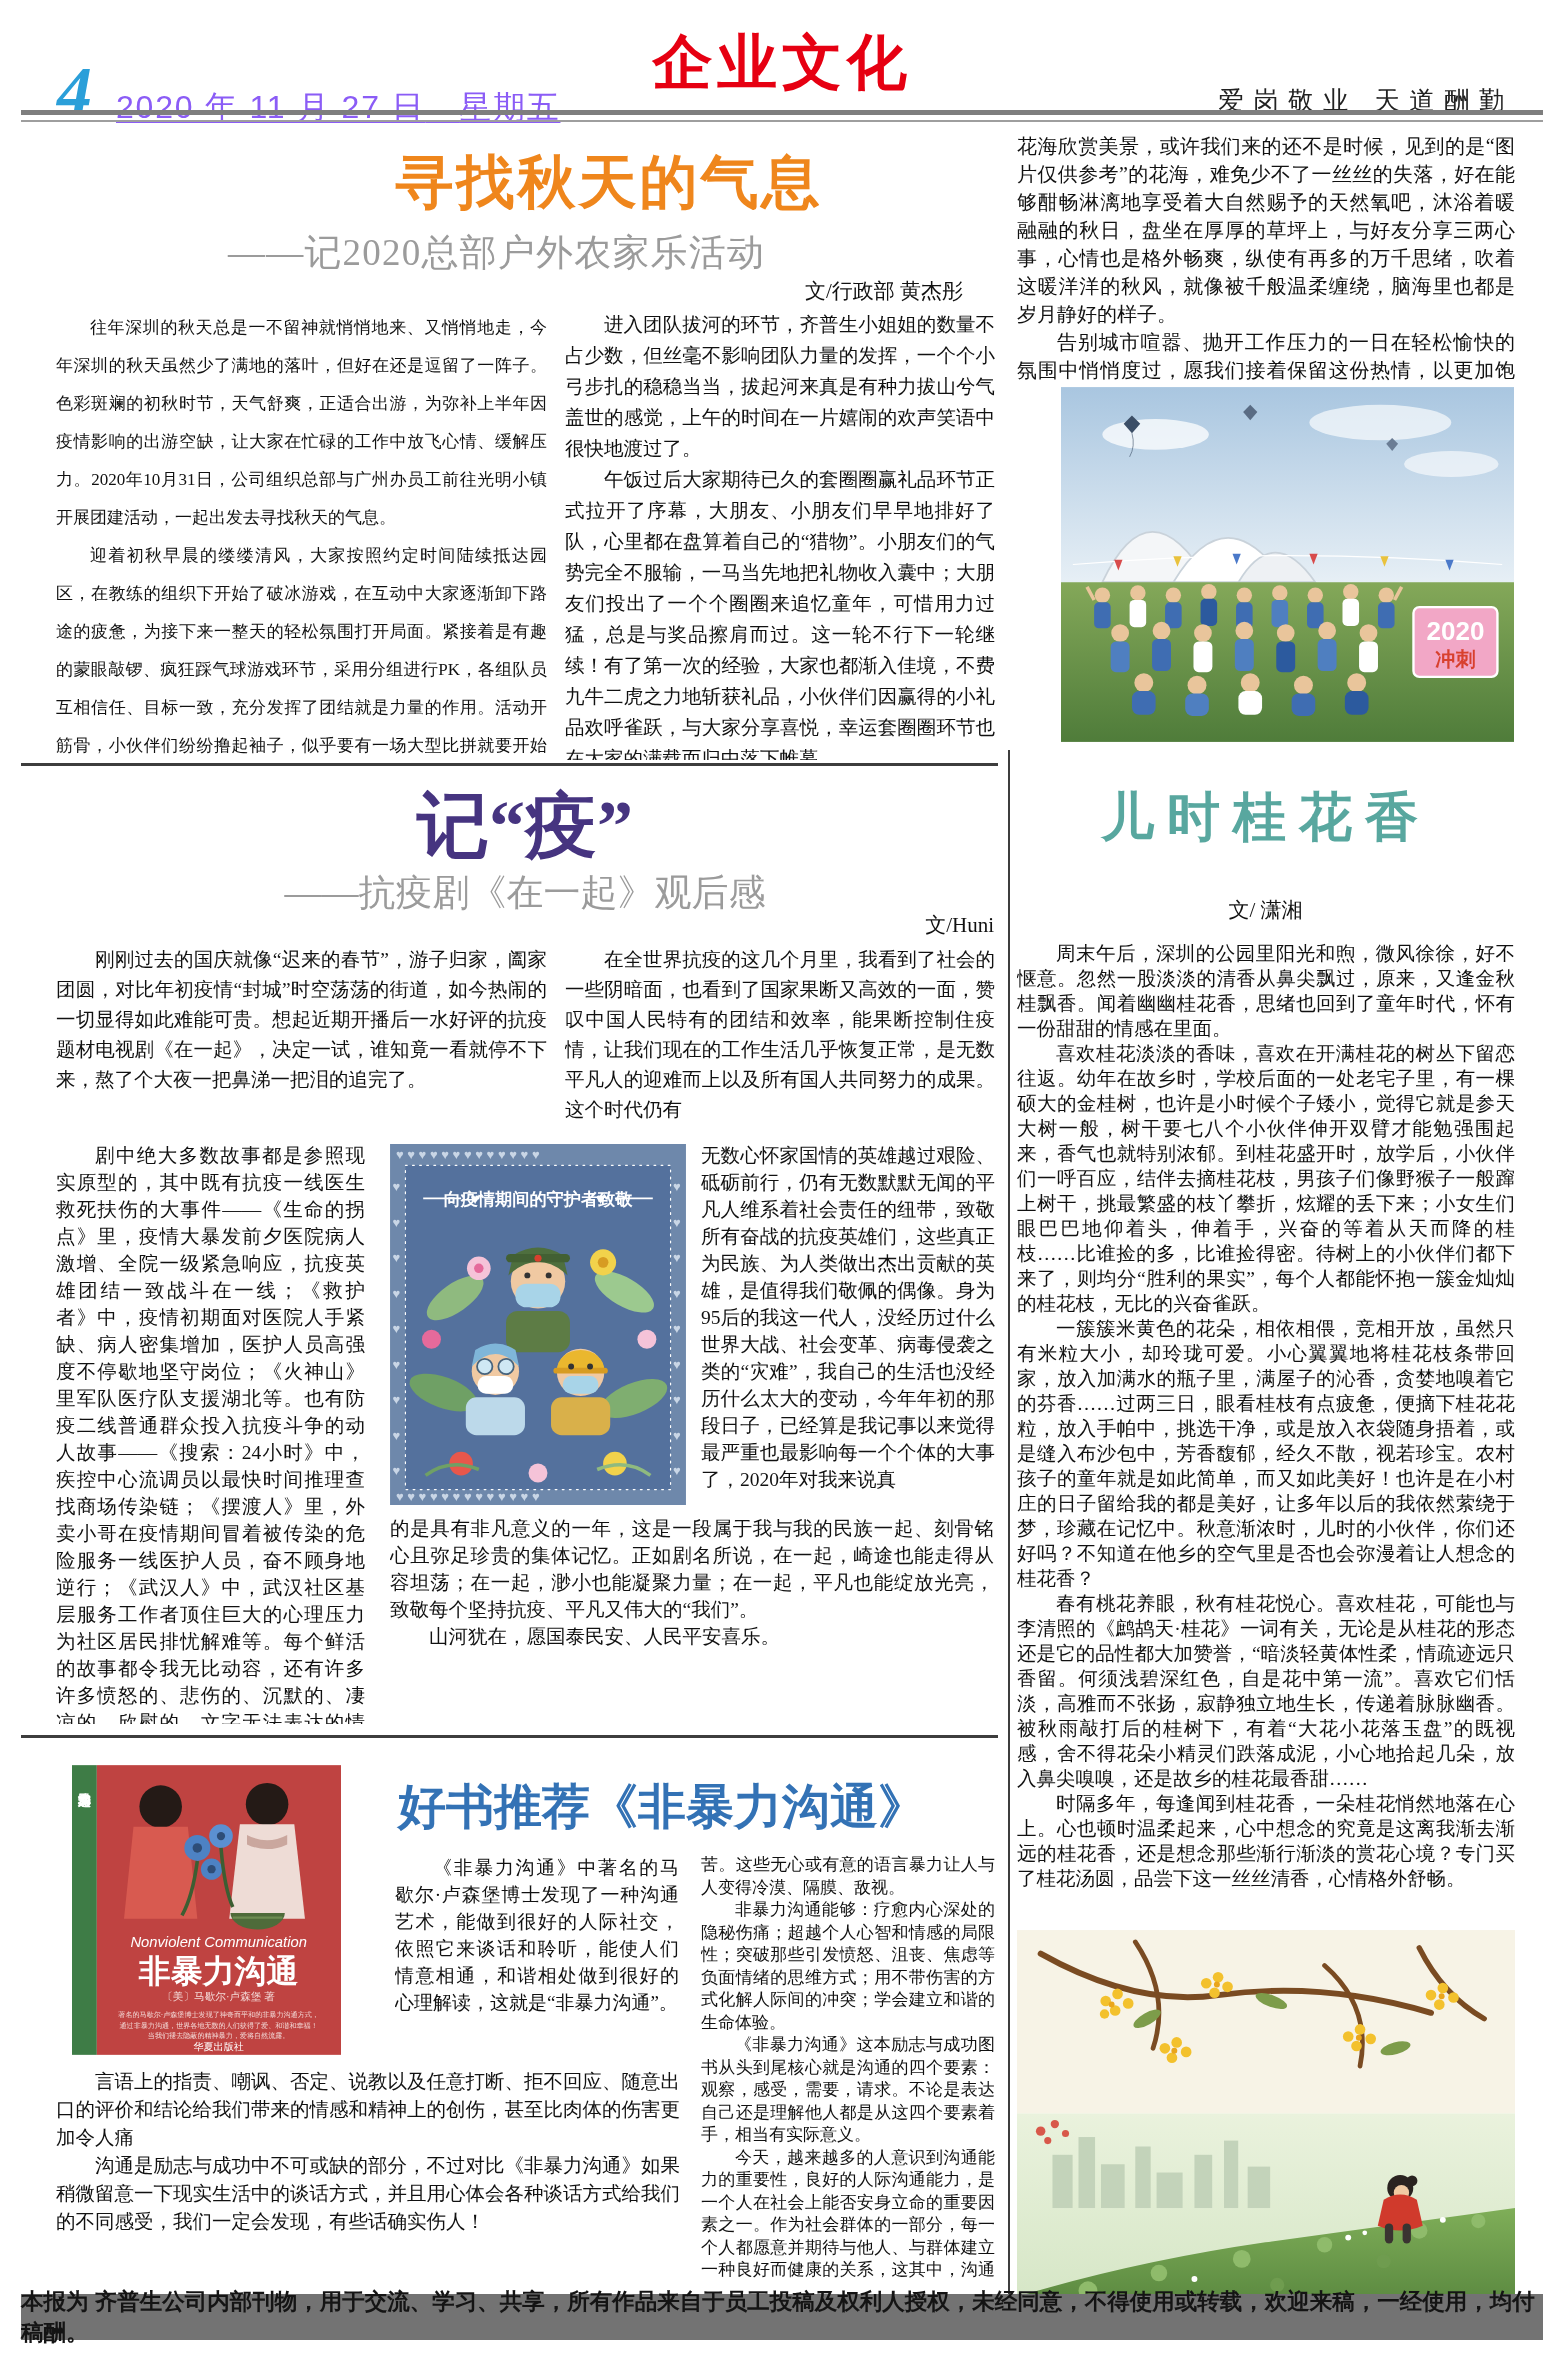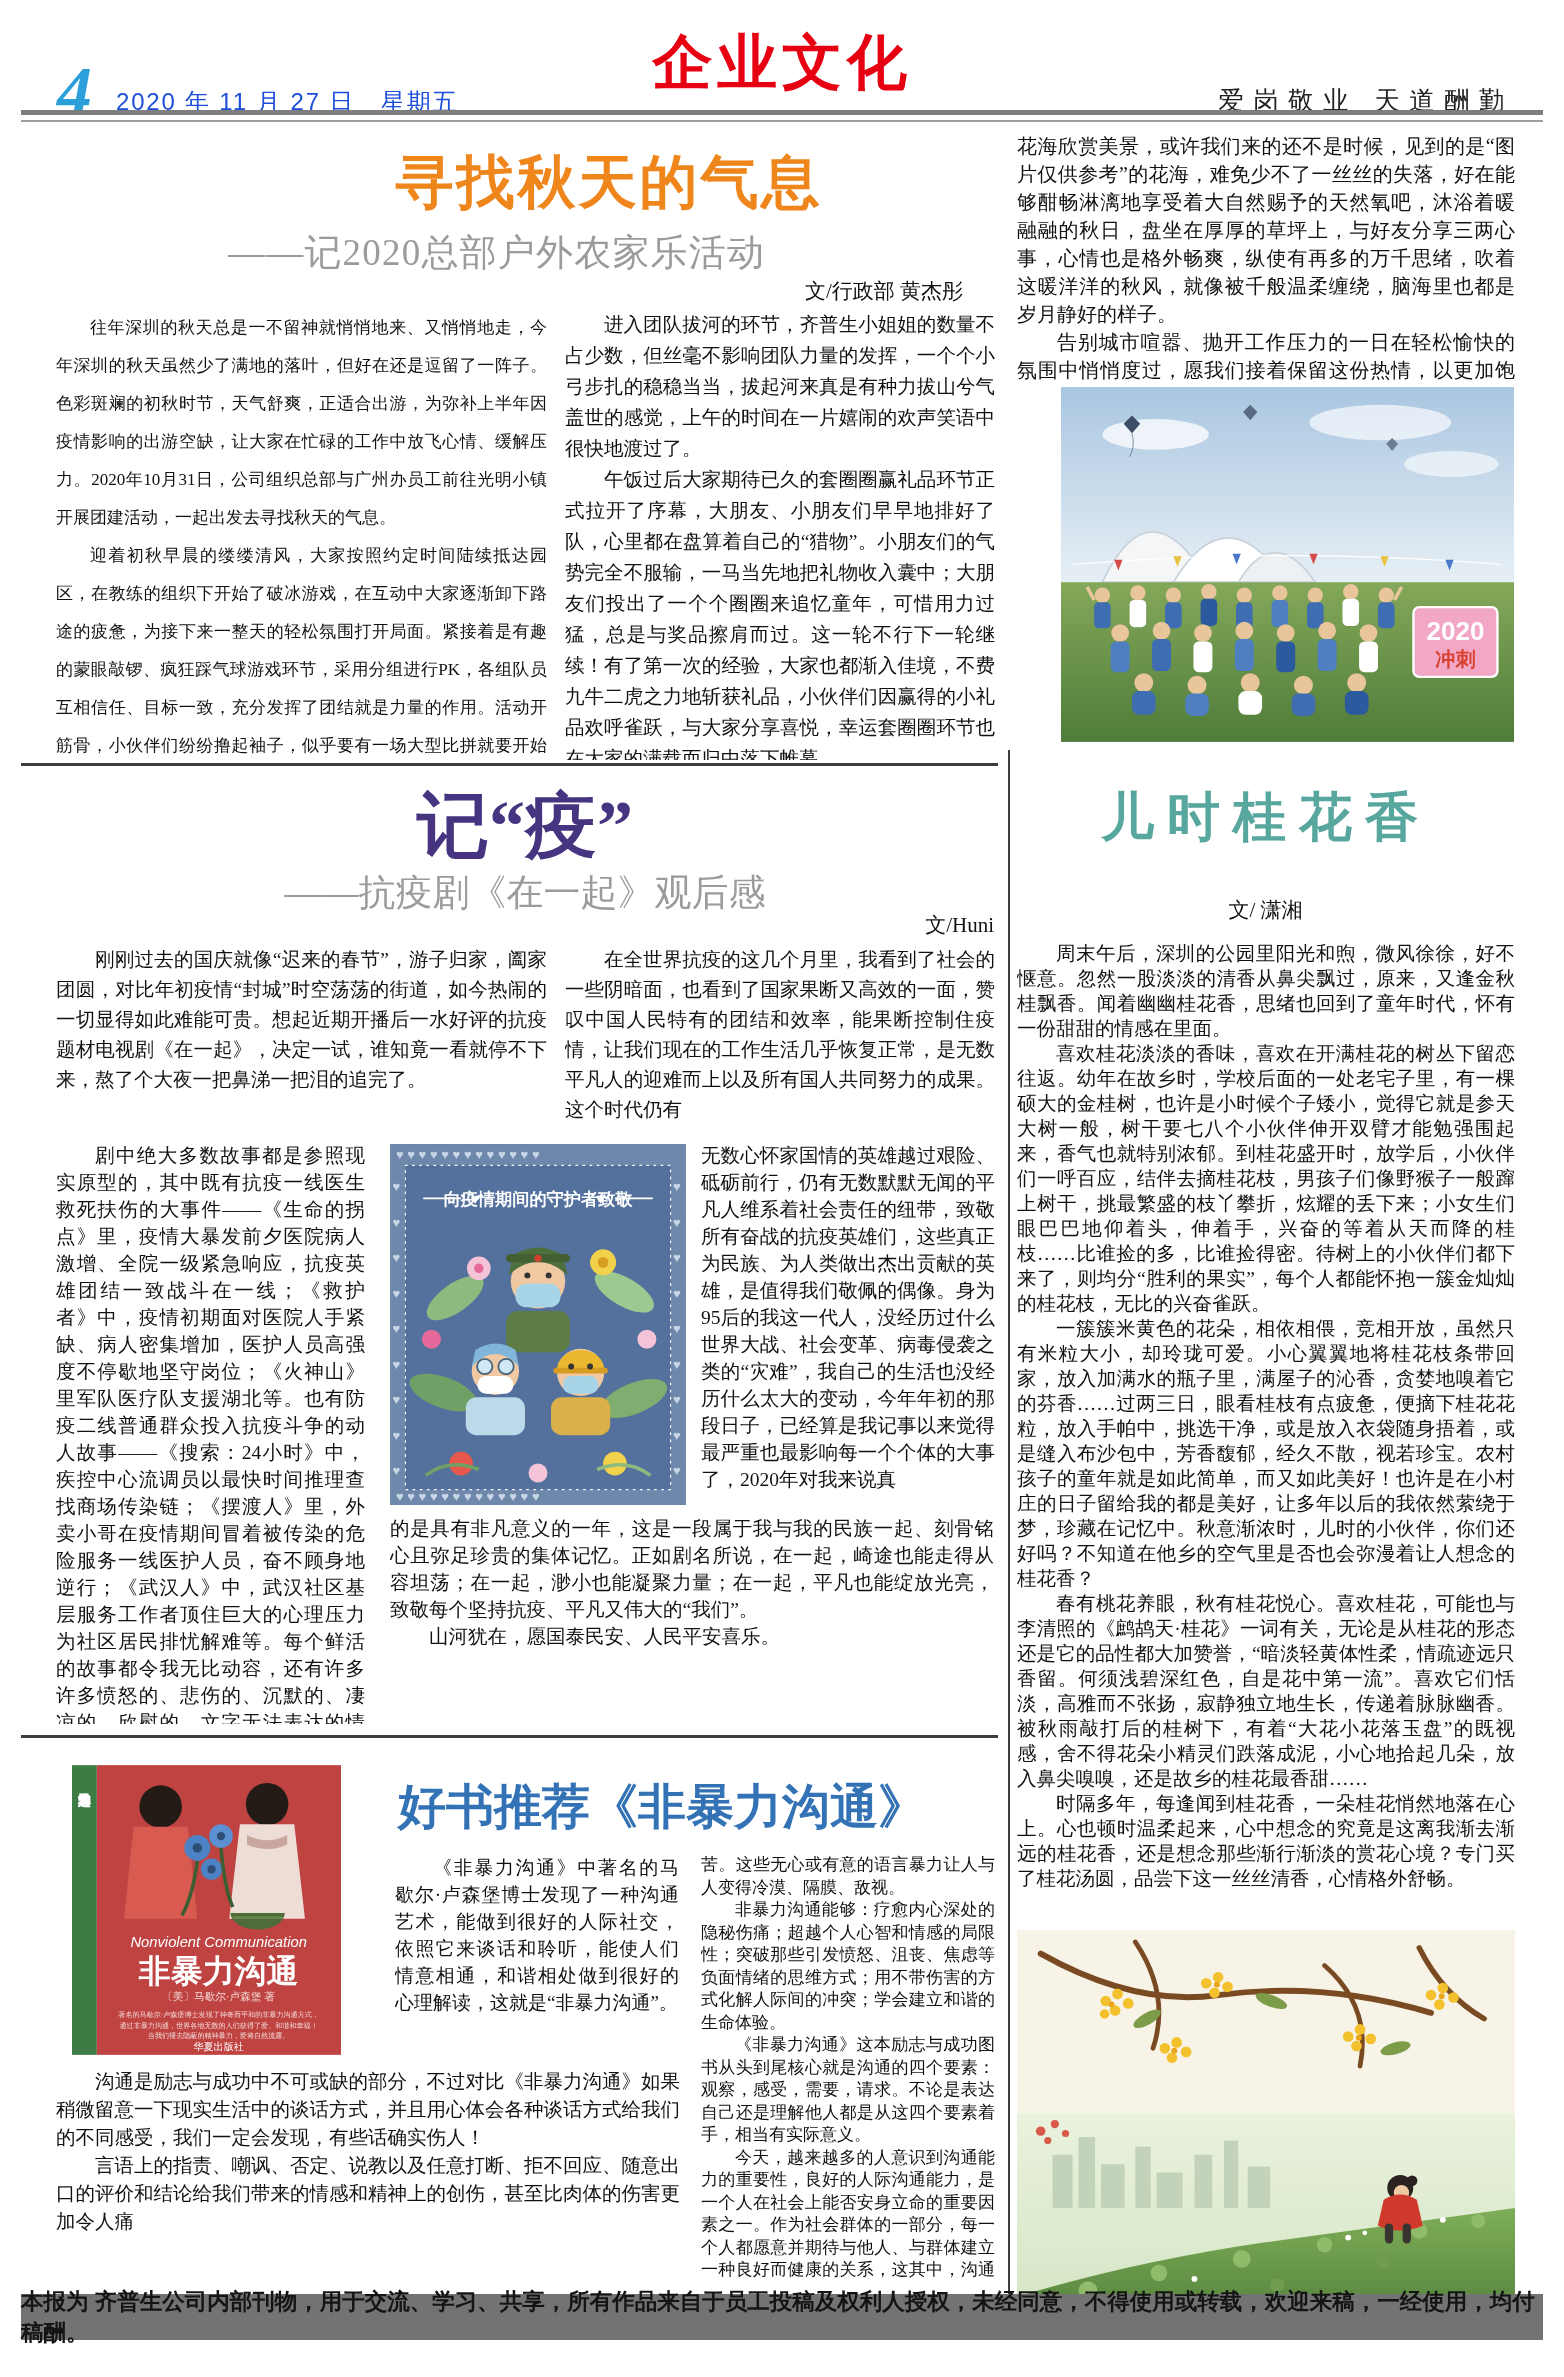--- a/index.html
+++ b/index.html
@@ -13,7 +13,7 @@
 
   
   .page-num{left:57px;top:52px;font-size:70px;font-weight:bold;font-style:italic;color:#2b9fd9;}
-  .date-line{left:116px;top:86px;font-size:24px;color:#1d4ed8;letter-spacing:1.8px;text-decoration:underline;}
+  .date-line{left:116px;top:86px;font-size:32px;color:#8b5cf6;letter-spacing:1.8px;text-decoration:underline;}
   .masthead{left:0;right:0;top:22.5px;text-align:center;font-size:60px;font-weight:bold;color:#e60012;letter-spacing:4.7px;}
   .slogan{right:50px;top:84px;font-size:25.4px;color:#222;letter-spacing:9.5px;}
   .rule-a{left:21px;top:110px;width:1522px;height:5.3px;background:#7e7e7e;}

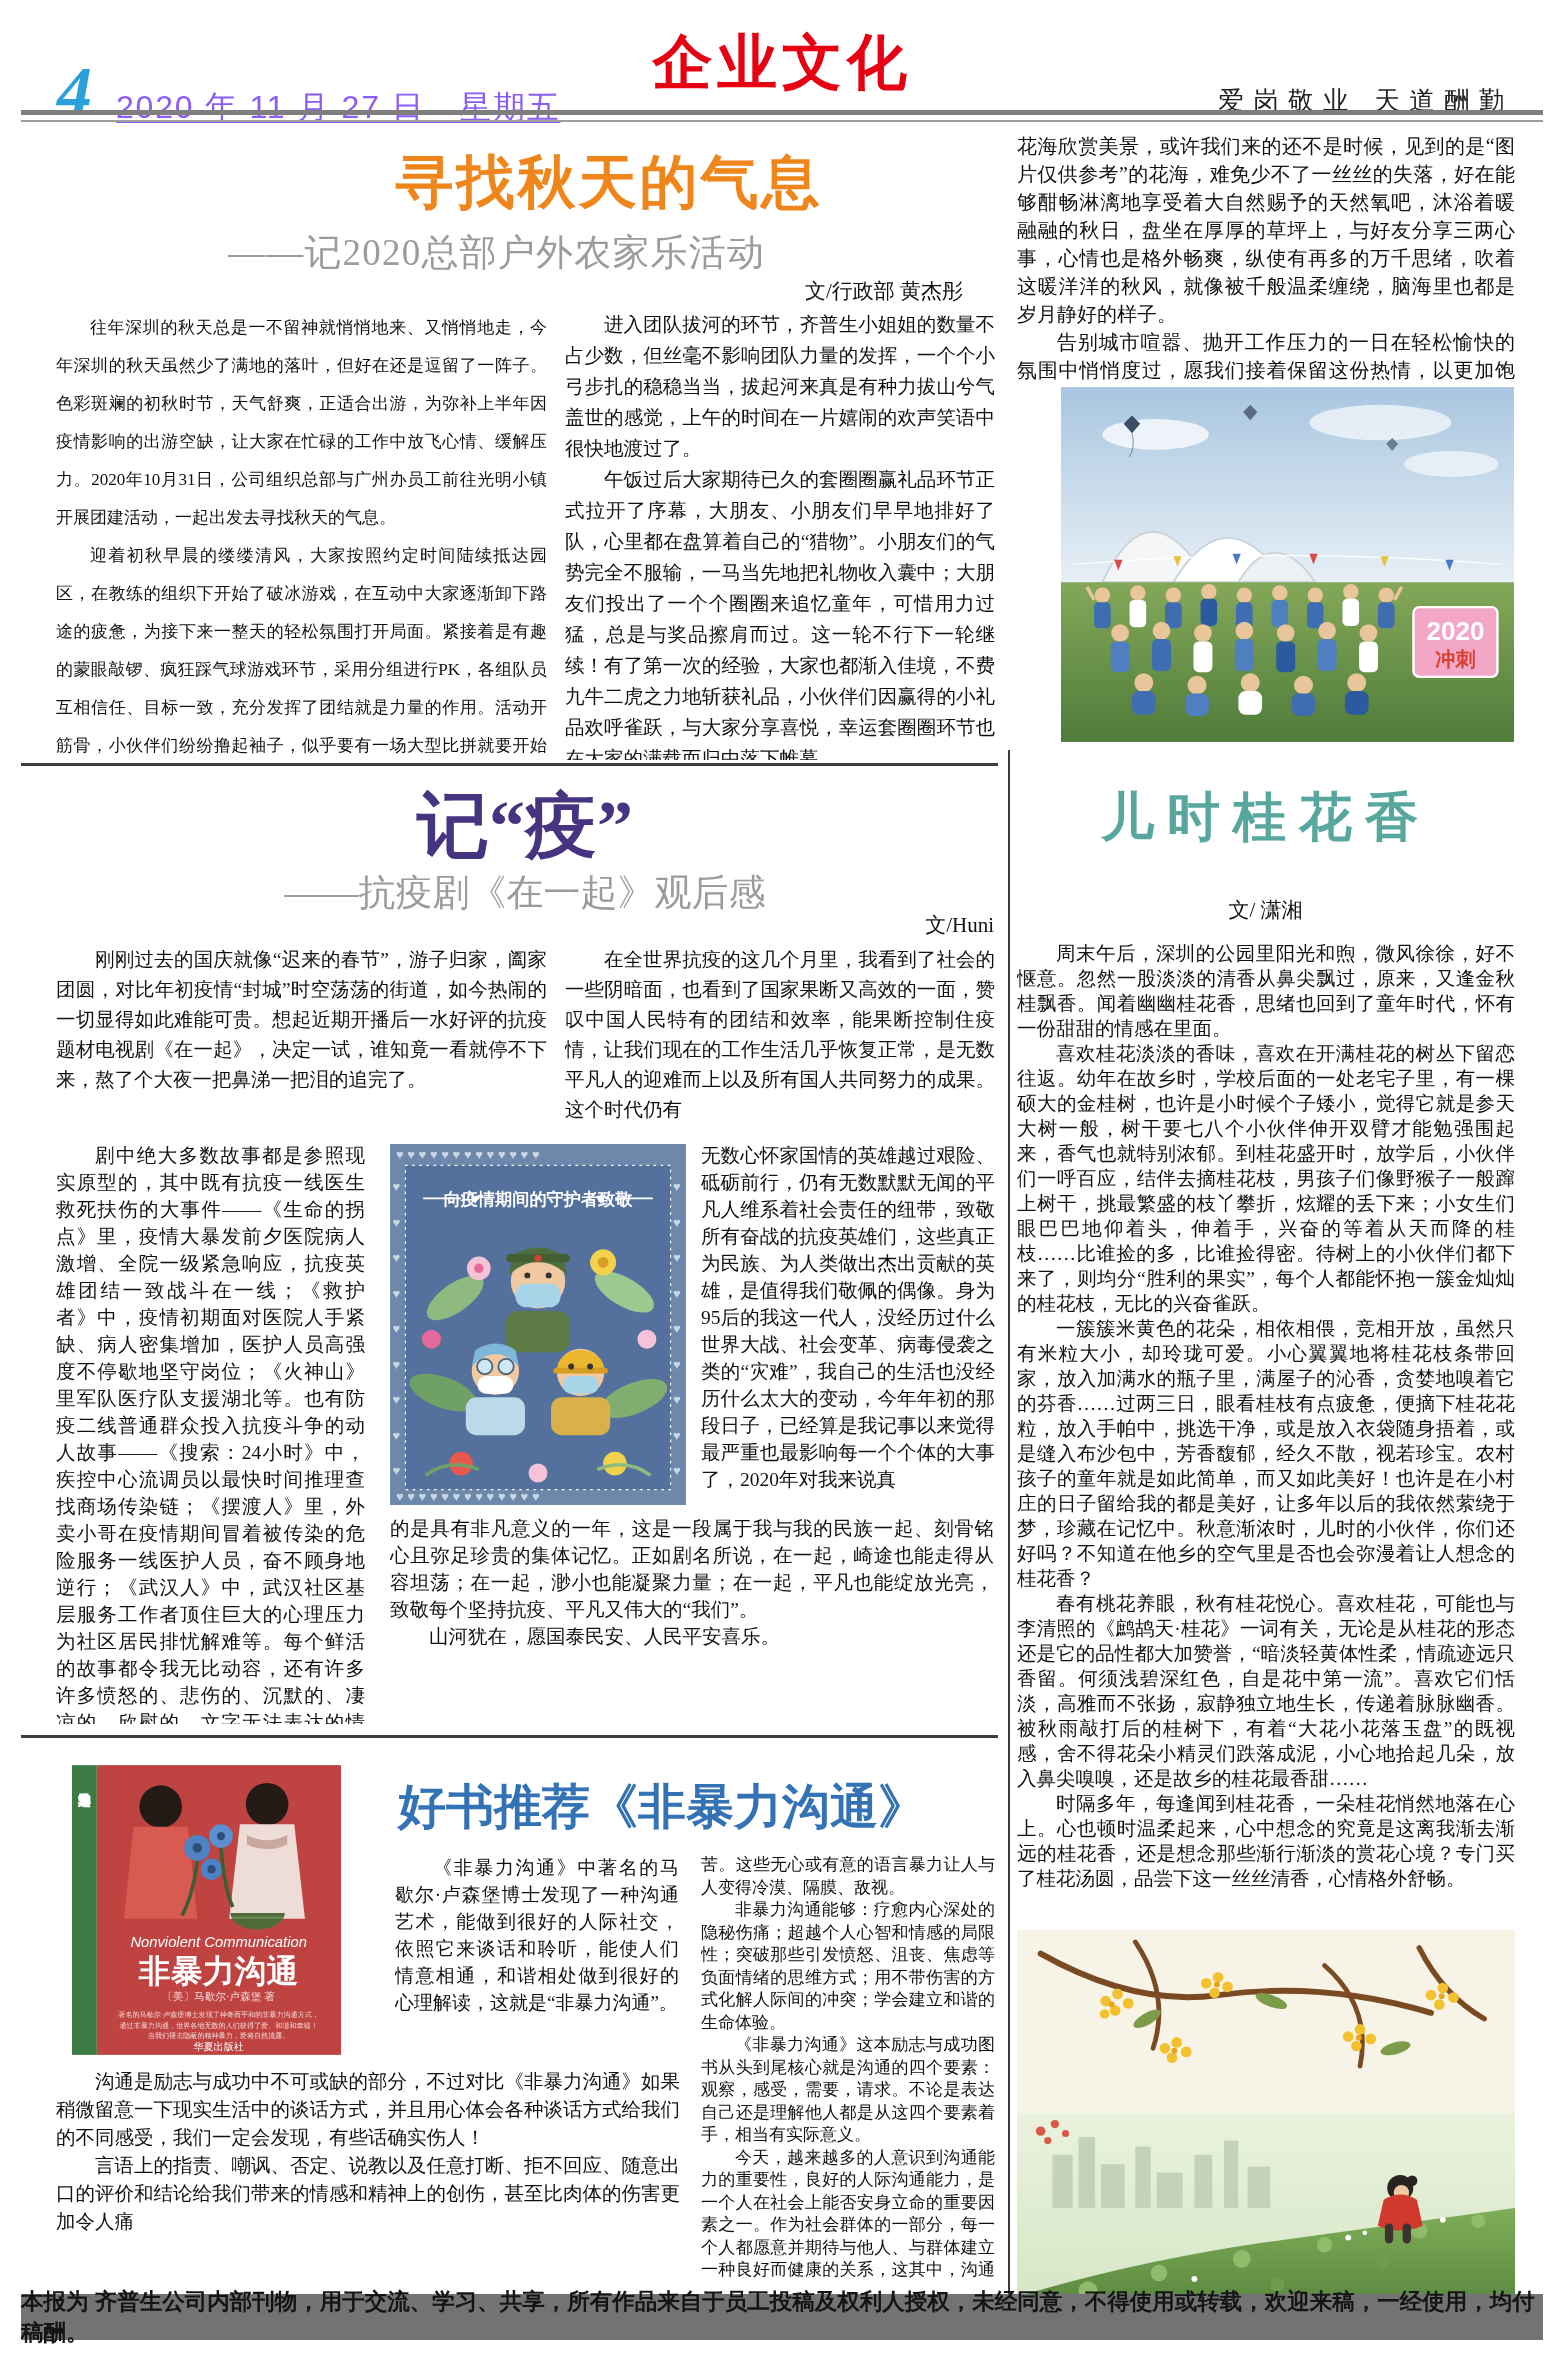--- a/index.html
+++ b/index.html
@@ -410,8 +410,8 @@
   <p>《非暴力沟通》中著名的马歇尔·卢森堡博士发现了一种沟通艺术，能做到很好的人际社交，依照它来谈话和聆听，能使人们情意相通，和谐相处做到很好的心理解读，这就是“非暴力沟通”。</p>
 </div>
 <div class="abs bk-wide serif just">
+  <p>言语上的指责、嘲讽、否定、说教以及任意打断、拒不回应、随意出口的评价和结论给我们带来的情感和精神上的创伤，甚至比肉体的伤害更加令人痛</p>
   <p>沟通是励志与成功中不可或缺的部分，不过对比《非暴力沟通》如果稍微留意一下现实生活中的谈话方式，并且用心体会各种谈话方式给我们的不同感受，我们一定会发现，有些话确实伤人！</p>
-  <p>言语上的指责、嘲讽、否定、说教以及任意打断、拒不回应、随意出口的评价和结论给我们带来的情感和精神上的创伤，甚至比肉体的伤害更加令人痛</p>
 </div>
 <div class="abs bk-right serif just">
   <p class="noind">苦。这些无心或有意的语言暴力让人与人变得冷漠、隔膜、敌视。</p>

